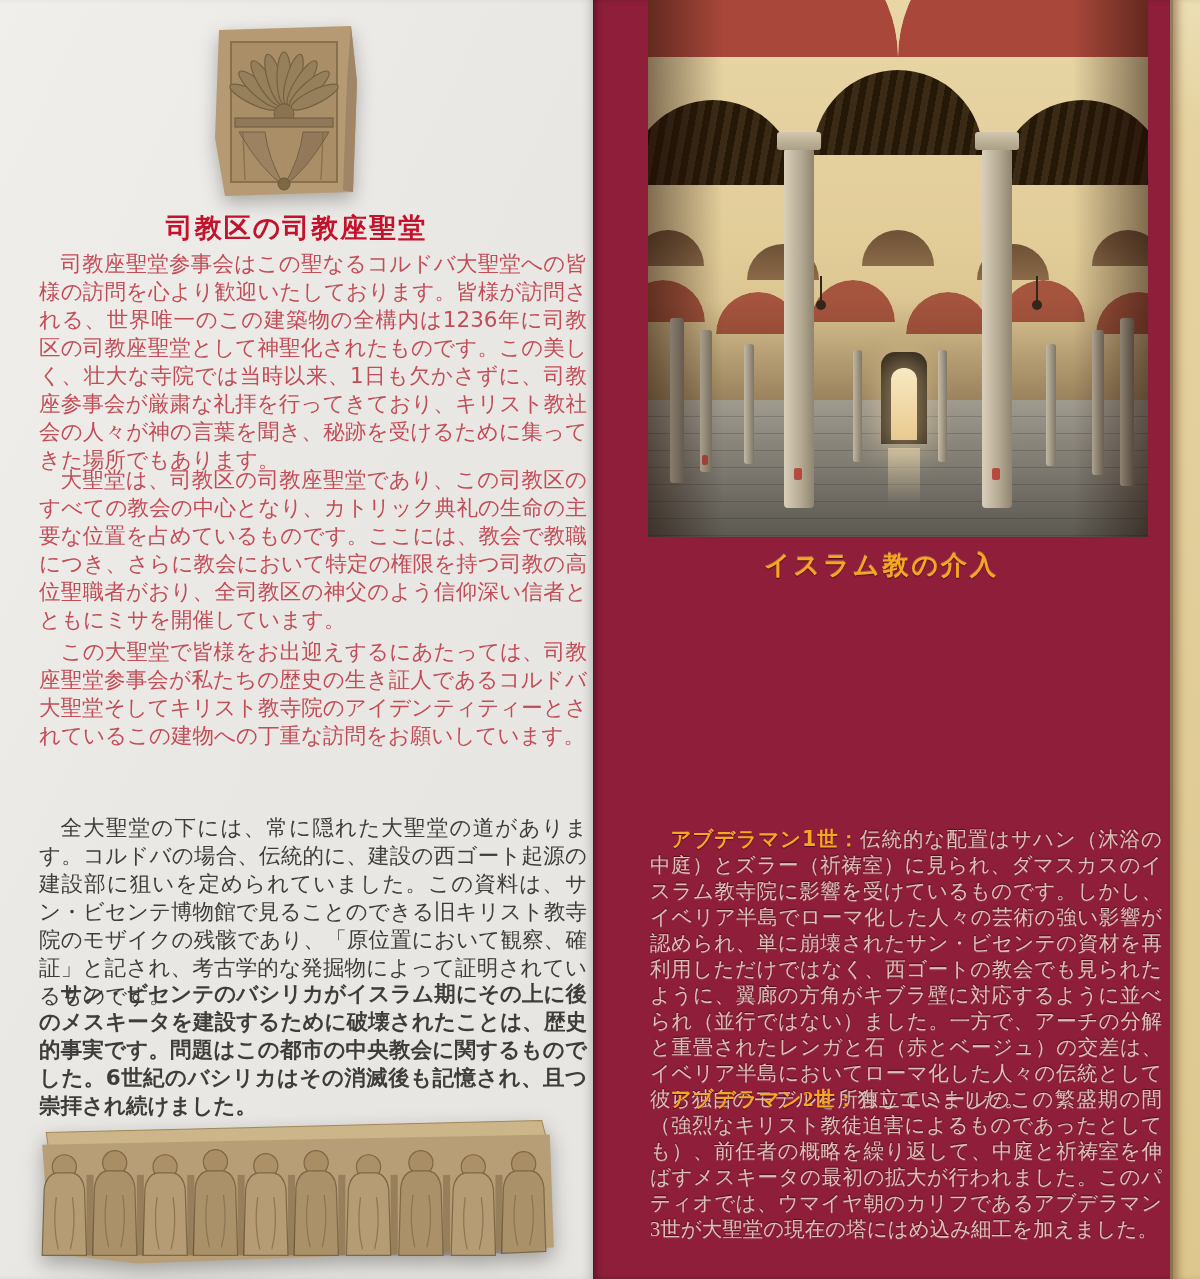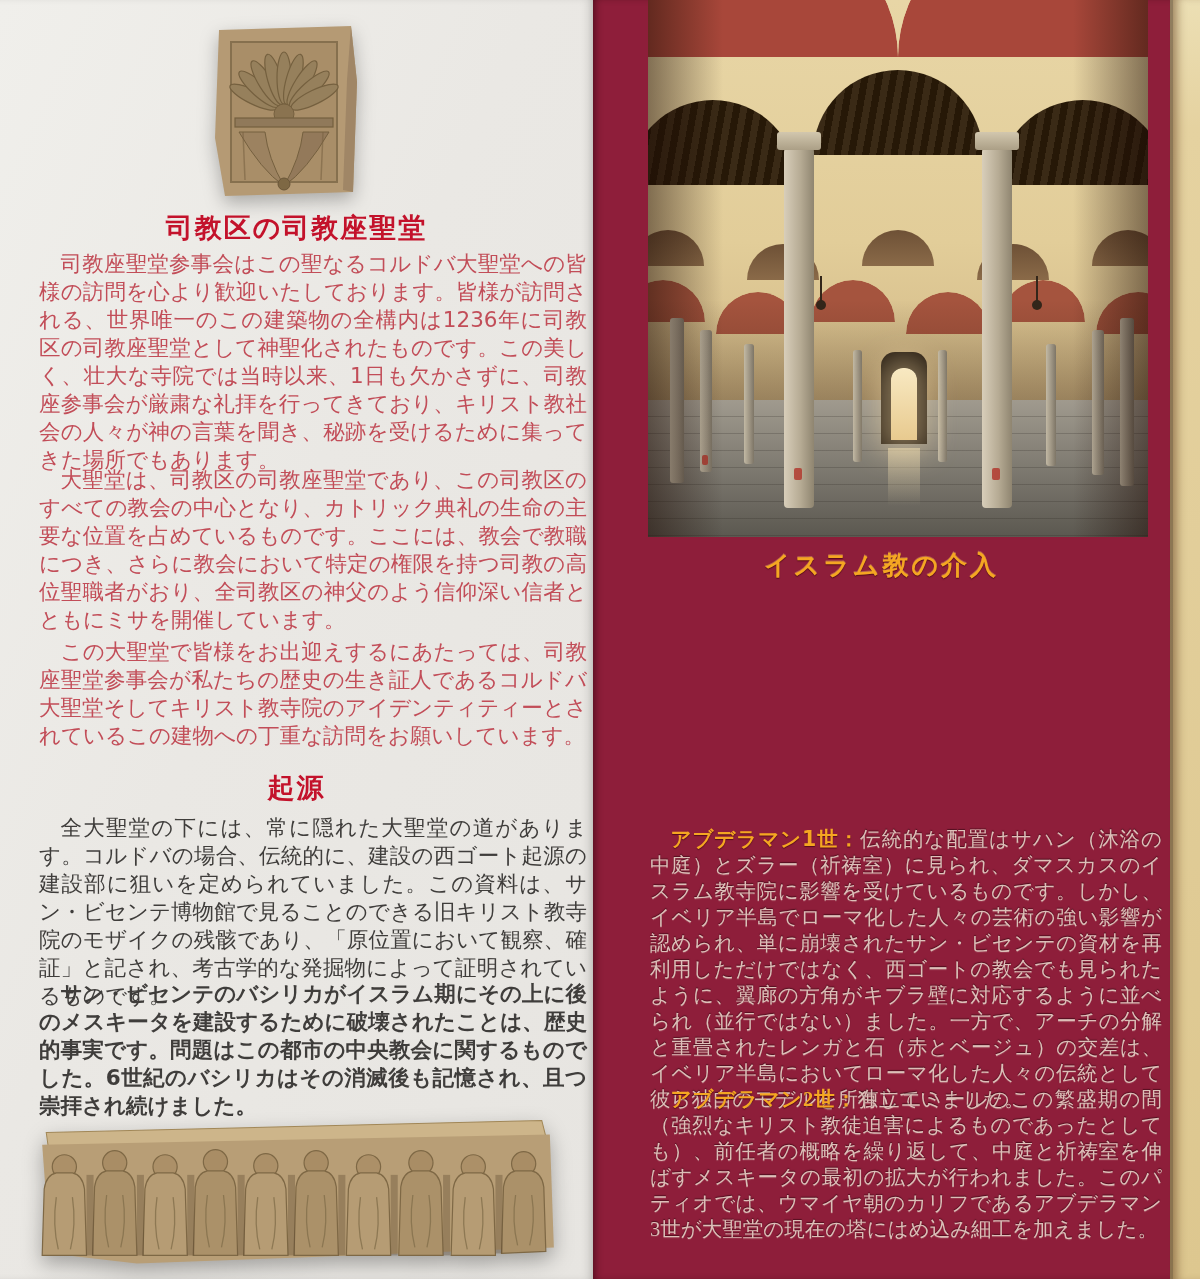--- a/index.html
+++ b/index.html
@@ -117,7 +117,6 @@
     <p class="lp red jp" style="top:638px;">この大聖堂で皆様をお出迎えするにあたっては、司教座聖堂参事会が私たちの歴史の生き証人であるコルドバ大聖堂そしてキリスト教寺院のアイデンティティーとされているこの建物への丁重な訪問をお願いしています。</p>
     <p class="lp red jp" style="top:466px;">大聖堂は、司教区の司教座聖堂であり、この司教区のすべての教会の中心となり、カトリック典礼の生命の主要な位置を占めているものです。ここには、教会で教職につき、さらに教会において特定の権限を持つ司教の高位聖職者がおり、全司教区の神父のよう信仰深い信者とともにミサを開催しています。</p>
 
-    <h1 class="section-heading" style="top:770px;">起源</h1>
     <p class="lp dark jp" style="top:814px;">全大聖堂の下には、常に隠れた大聖堂の道があります。コルドバの場合、伝統的に、建設の西ゴート起源の建設部に狙いを定められていました。この資料は、サン・ビセンテ博物館で見ることのできる旧キリスト教寺院のモザイクの残骸であり、「原位置において観察、確証」と記され、考古学的な発掘物によって証明されているものです。</p>
     <p class="lp dark jp" style="top:980px;font-weight:bold;">サン・ビセンテのバシリカがイスラム期にその上に後のメスキータを建設するために破壊されたことは、歴史的事実です。問題はこの都市の中央教会に関するものでした。6世紀のバシリカはその消滅後も記憶され、且つ崇拝され続けました。</p>
 

